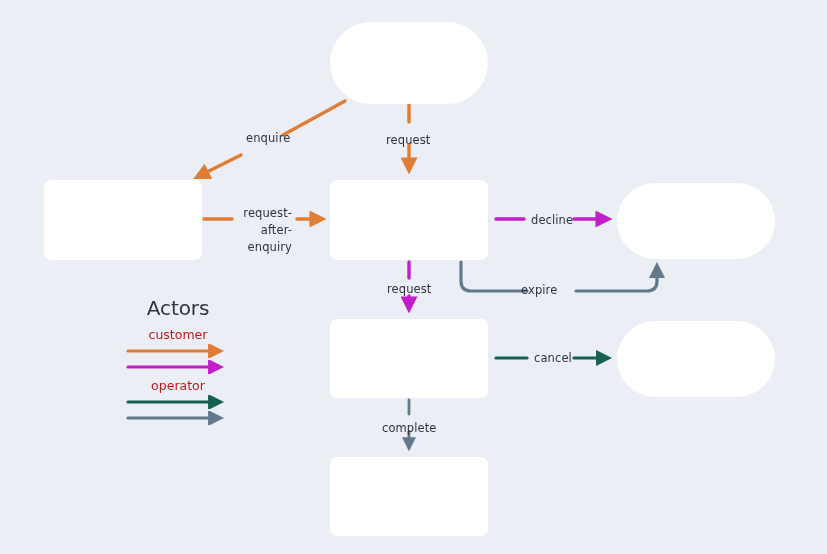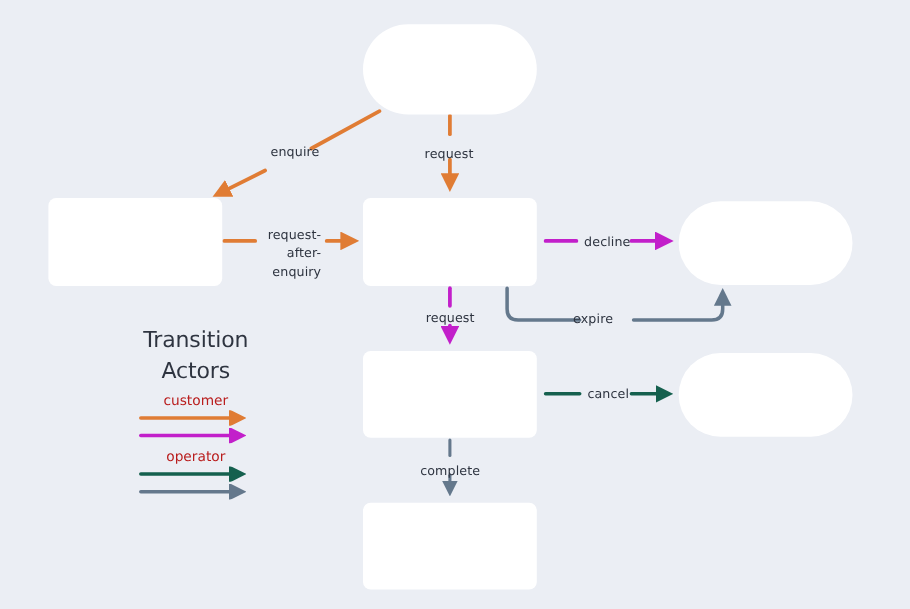--- a/index.html
+++ b/index.html
@@ -145,7 +145,6 @@
   <div class="edge-label" style="left:382px; top:421px;text-align:right;">complete</div>
 
   <div class="legend">
-    <div class="legend-title">Transition</div>
     <div class="legend-title">Actors</div>
 
     <div class="legend-item">

